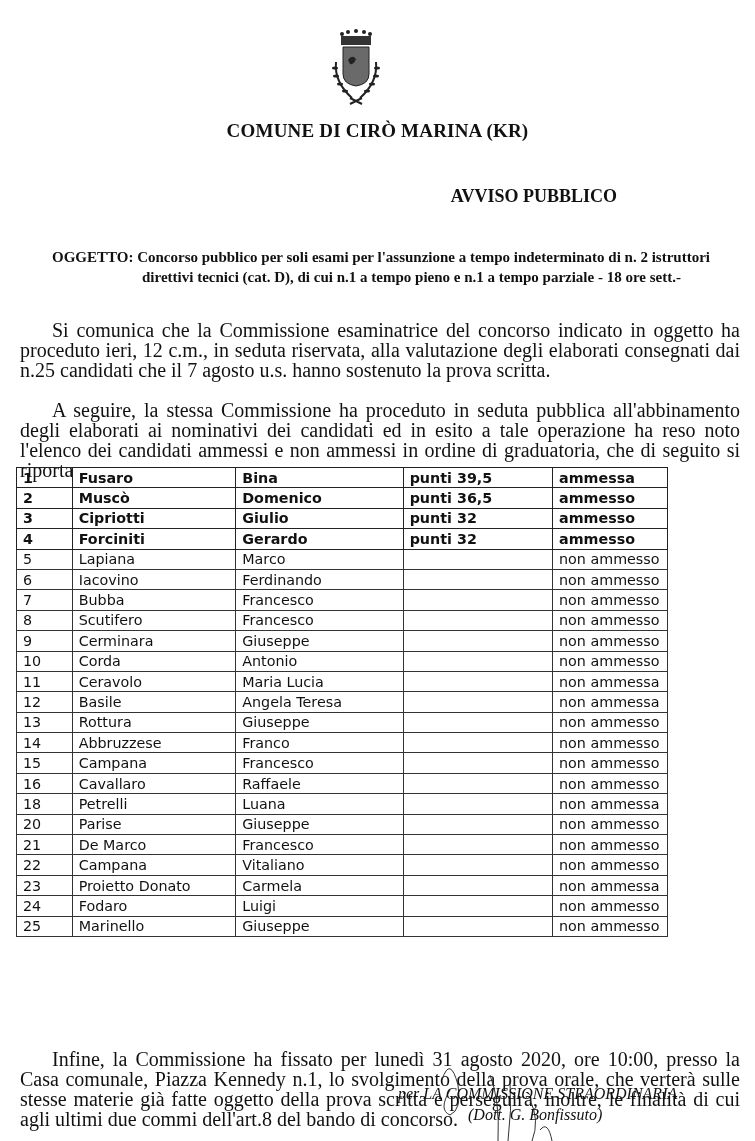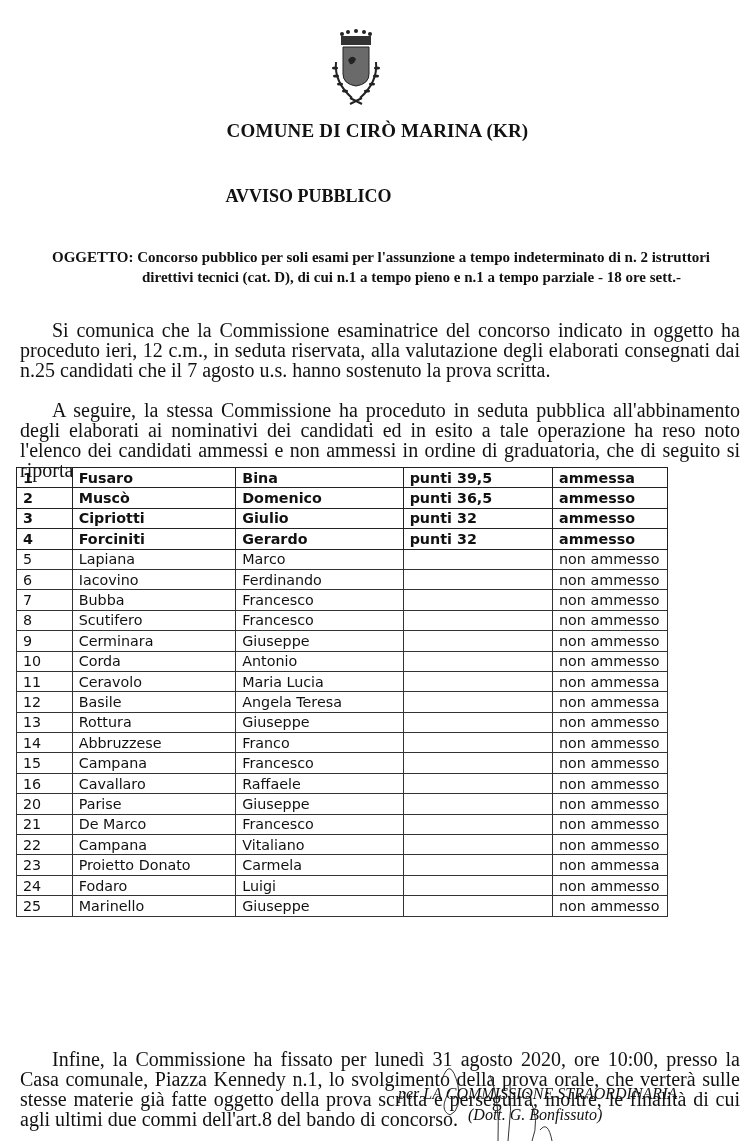--- a/index.html
+++ b/index.html
@@ -11,7 +11,7 @@
 
   .title-comune { position: absolute; top: 120px; left: 0; width: 755px; text-align: center;
     font-weight: bold; font-size: 19px; letter-spacing: 0.2px; }
-  .title-avviso { position: absolute; top: 186px; left: 0; width: 617px; text-align: center;
+  .title-avviso { position: absolute; top: 186px; left: 0; width: 617px; text-align: right;
     font-weight: bold; font-size: 18px; }
 
   .oggetto { position: absolute; top: 247px; left: 20px; width: 722px; font-weight: bold; font-size: 15px; line-height: 20px; text-align: center; }

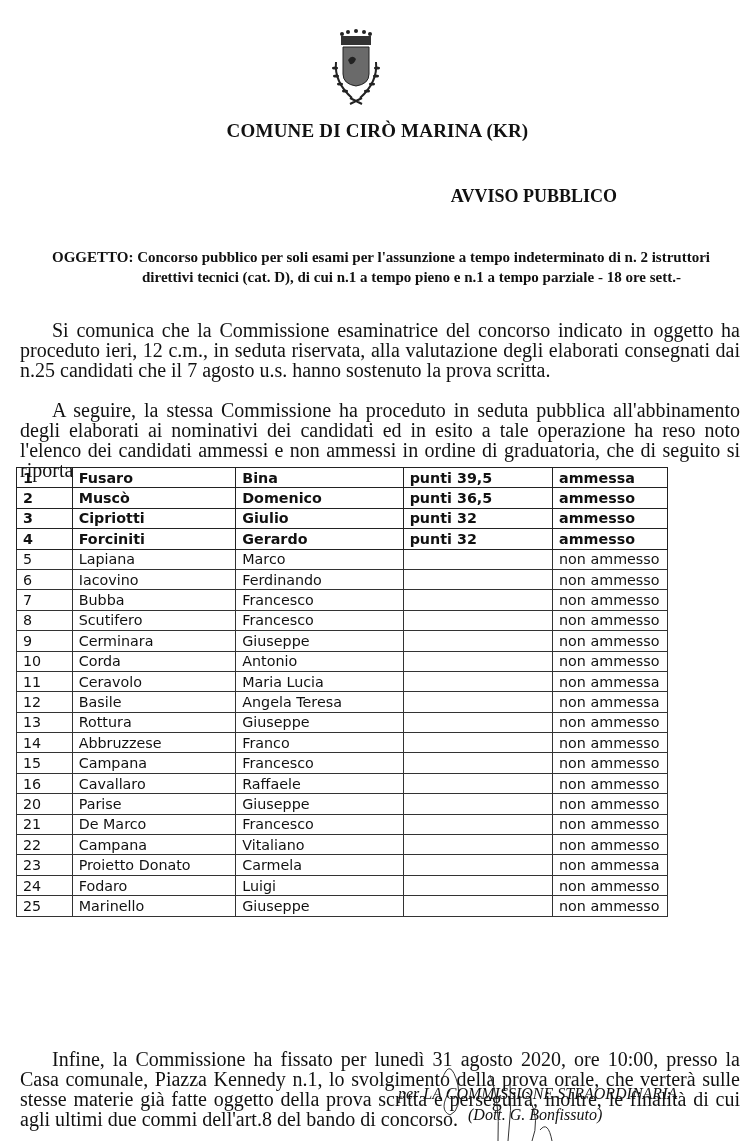--- a/index.html
+++ b/index.html
@@ -198,6 +198,13 @@
         <td class="c5">non ammesso</td>
       </tr>
       <tr>
+        <td class="c1">18</td>
+        <td class="c2">Petrelli</td>
+        <td class="c3">Luana</td>
+        <td class="c4"></td>
+        <td class="c5">non ammessa</td>
+      </tr>
+      <tr>
         <td class="c1">20</td>
         <td class="c2">Parise</td>
         <td class="c3">Giuseppe</td>

